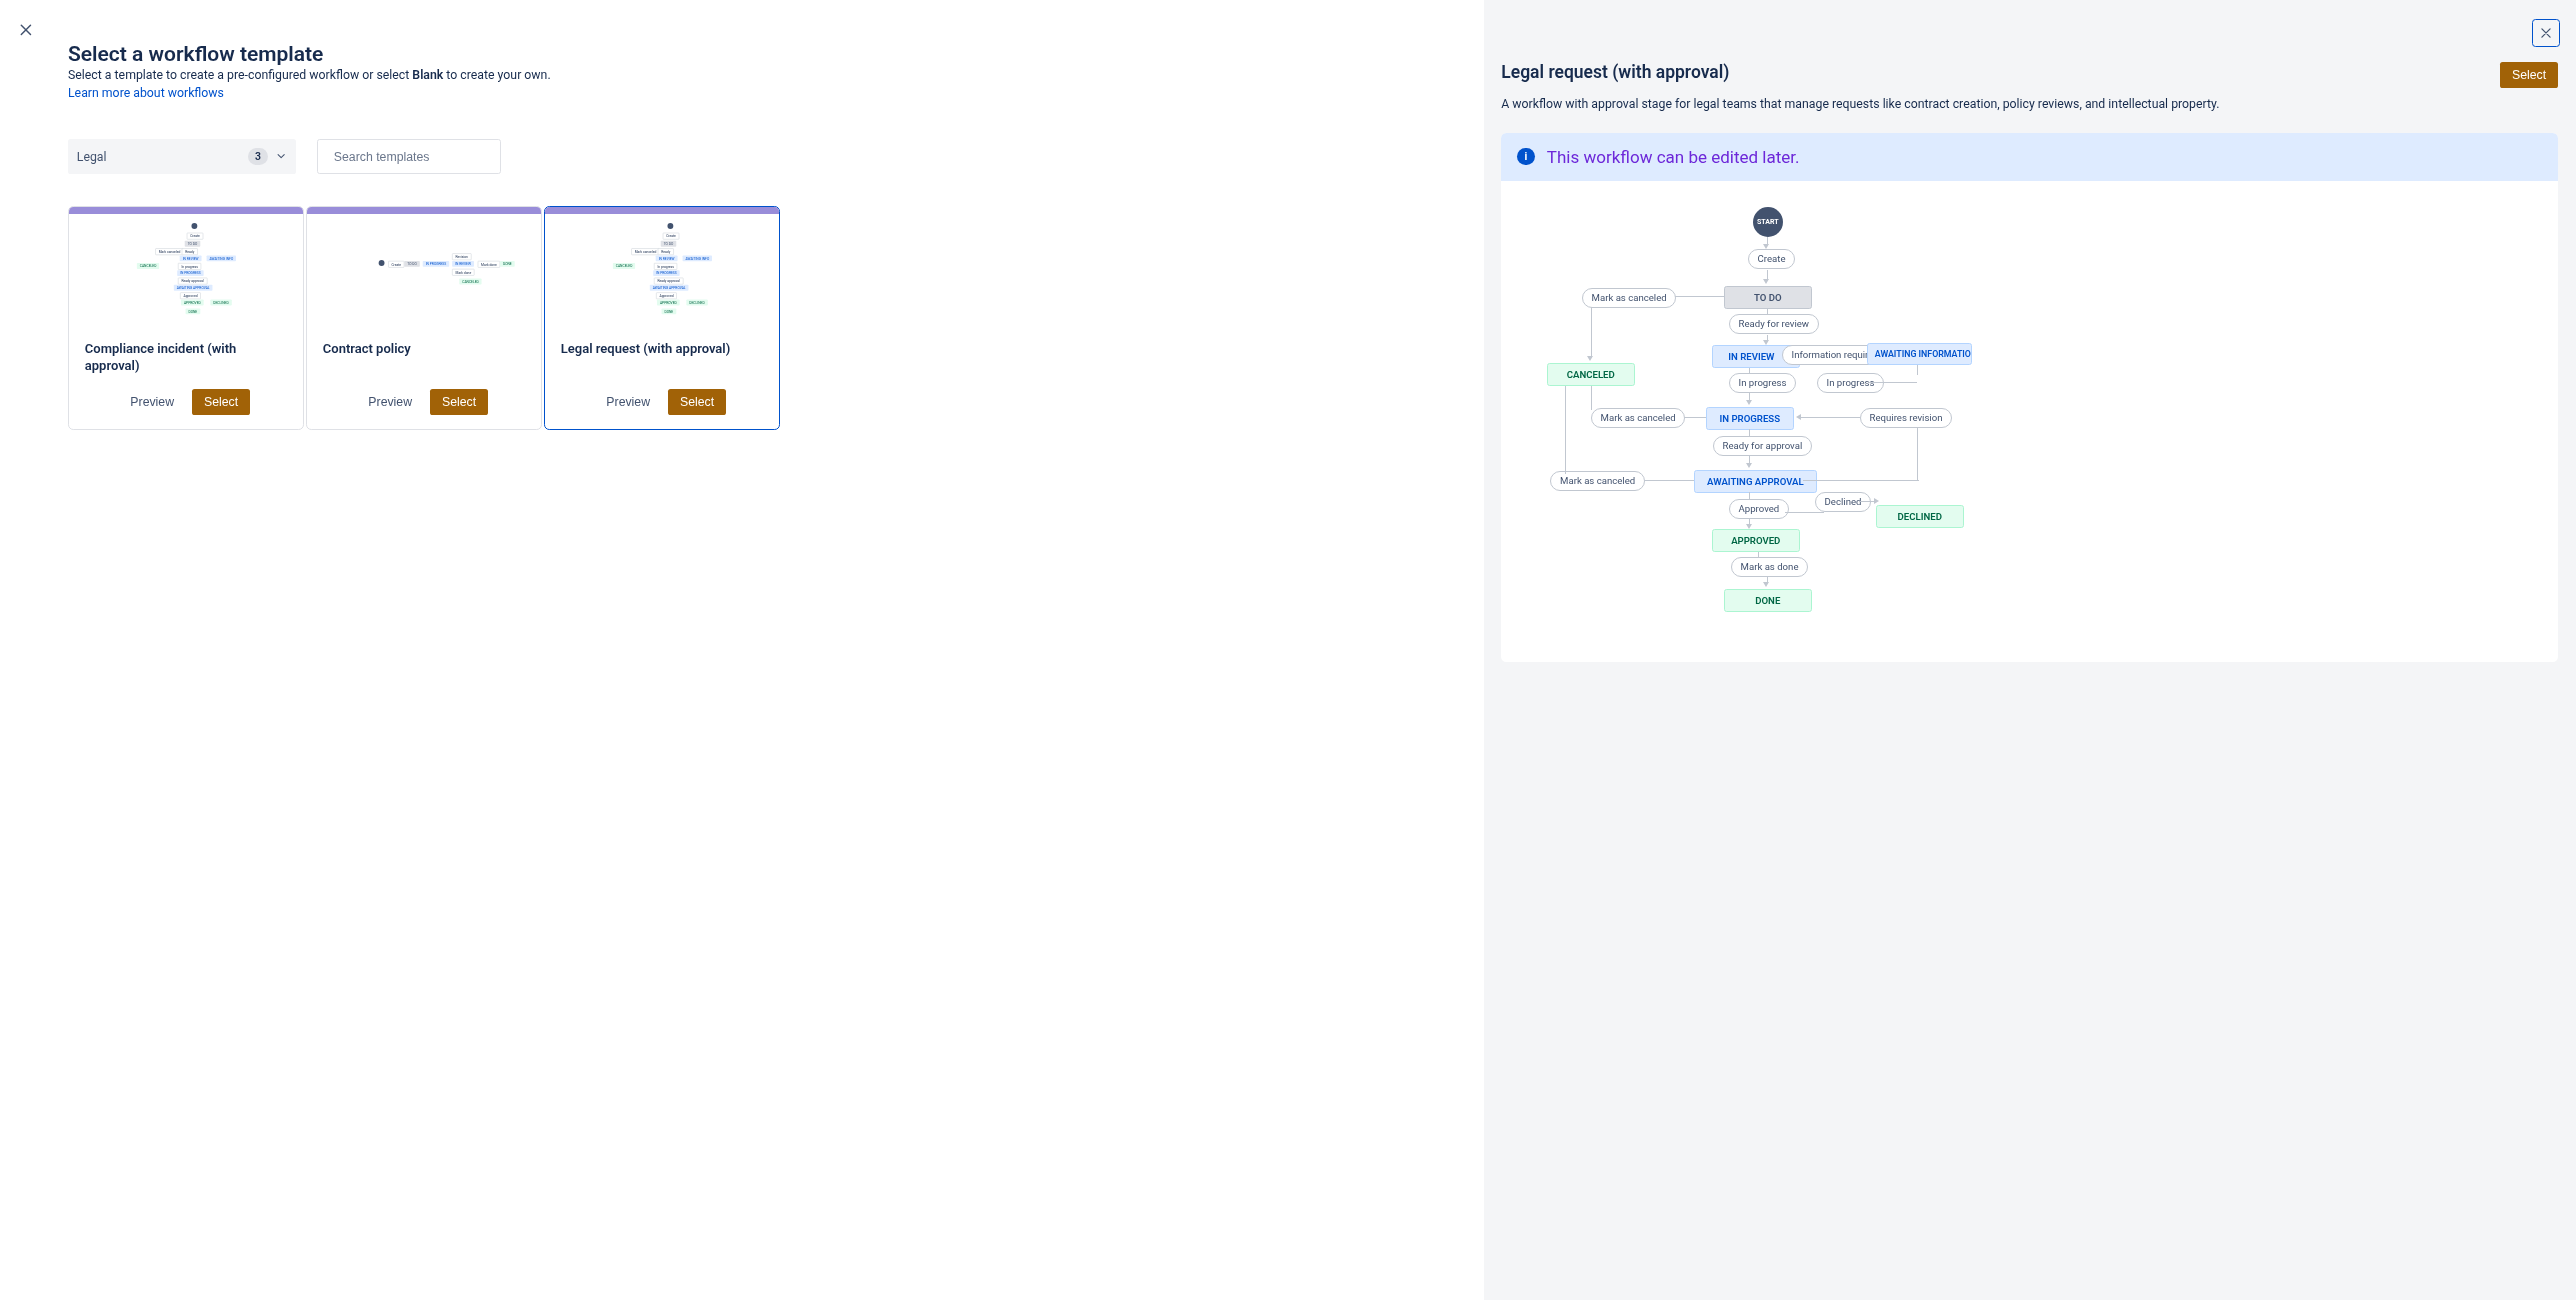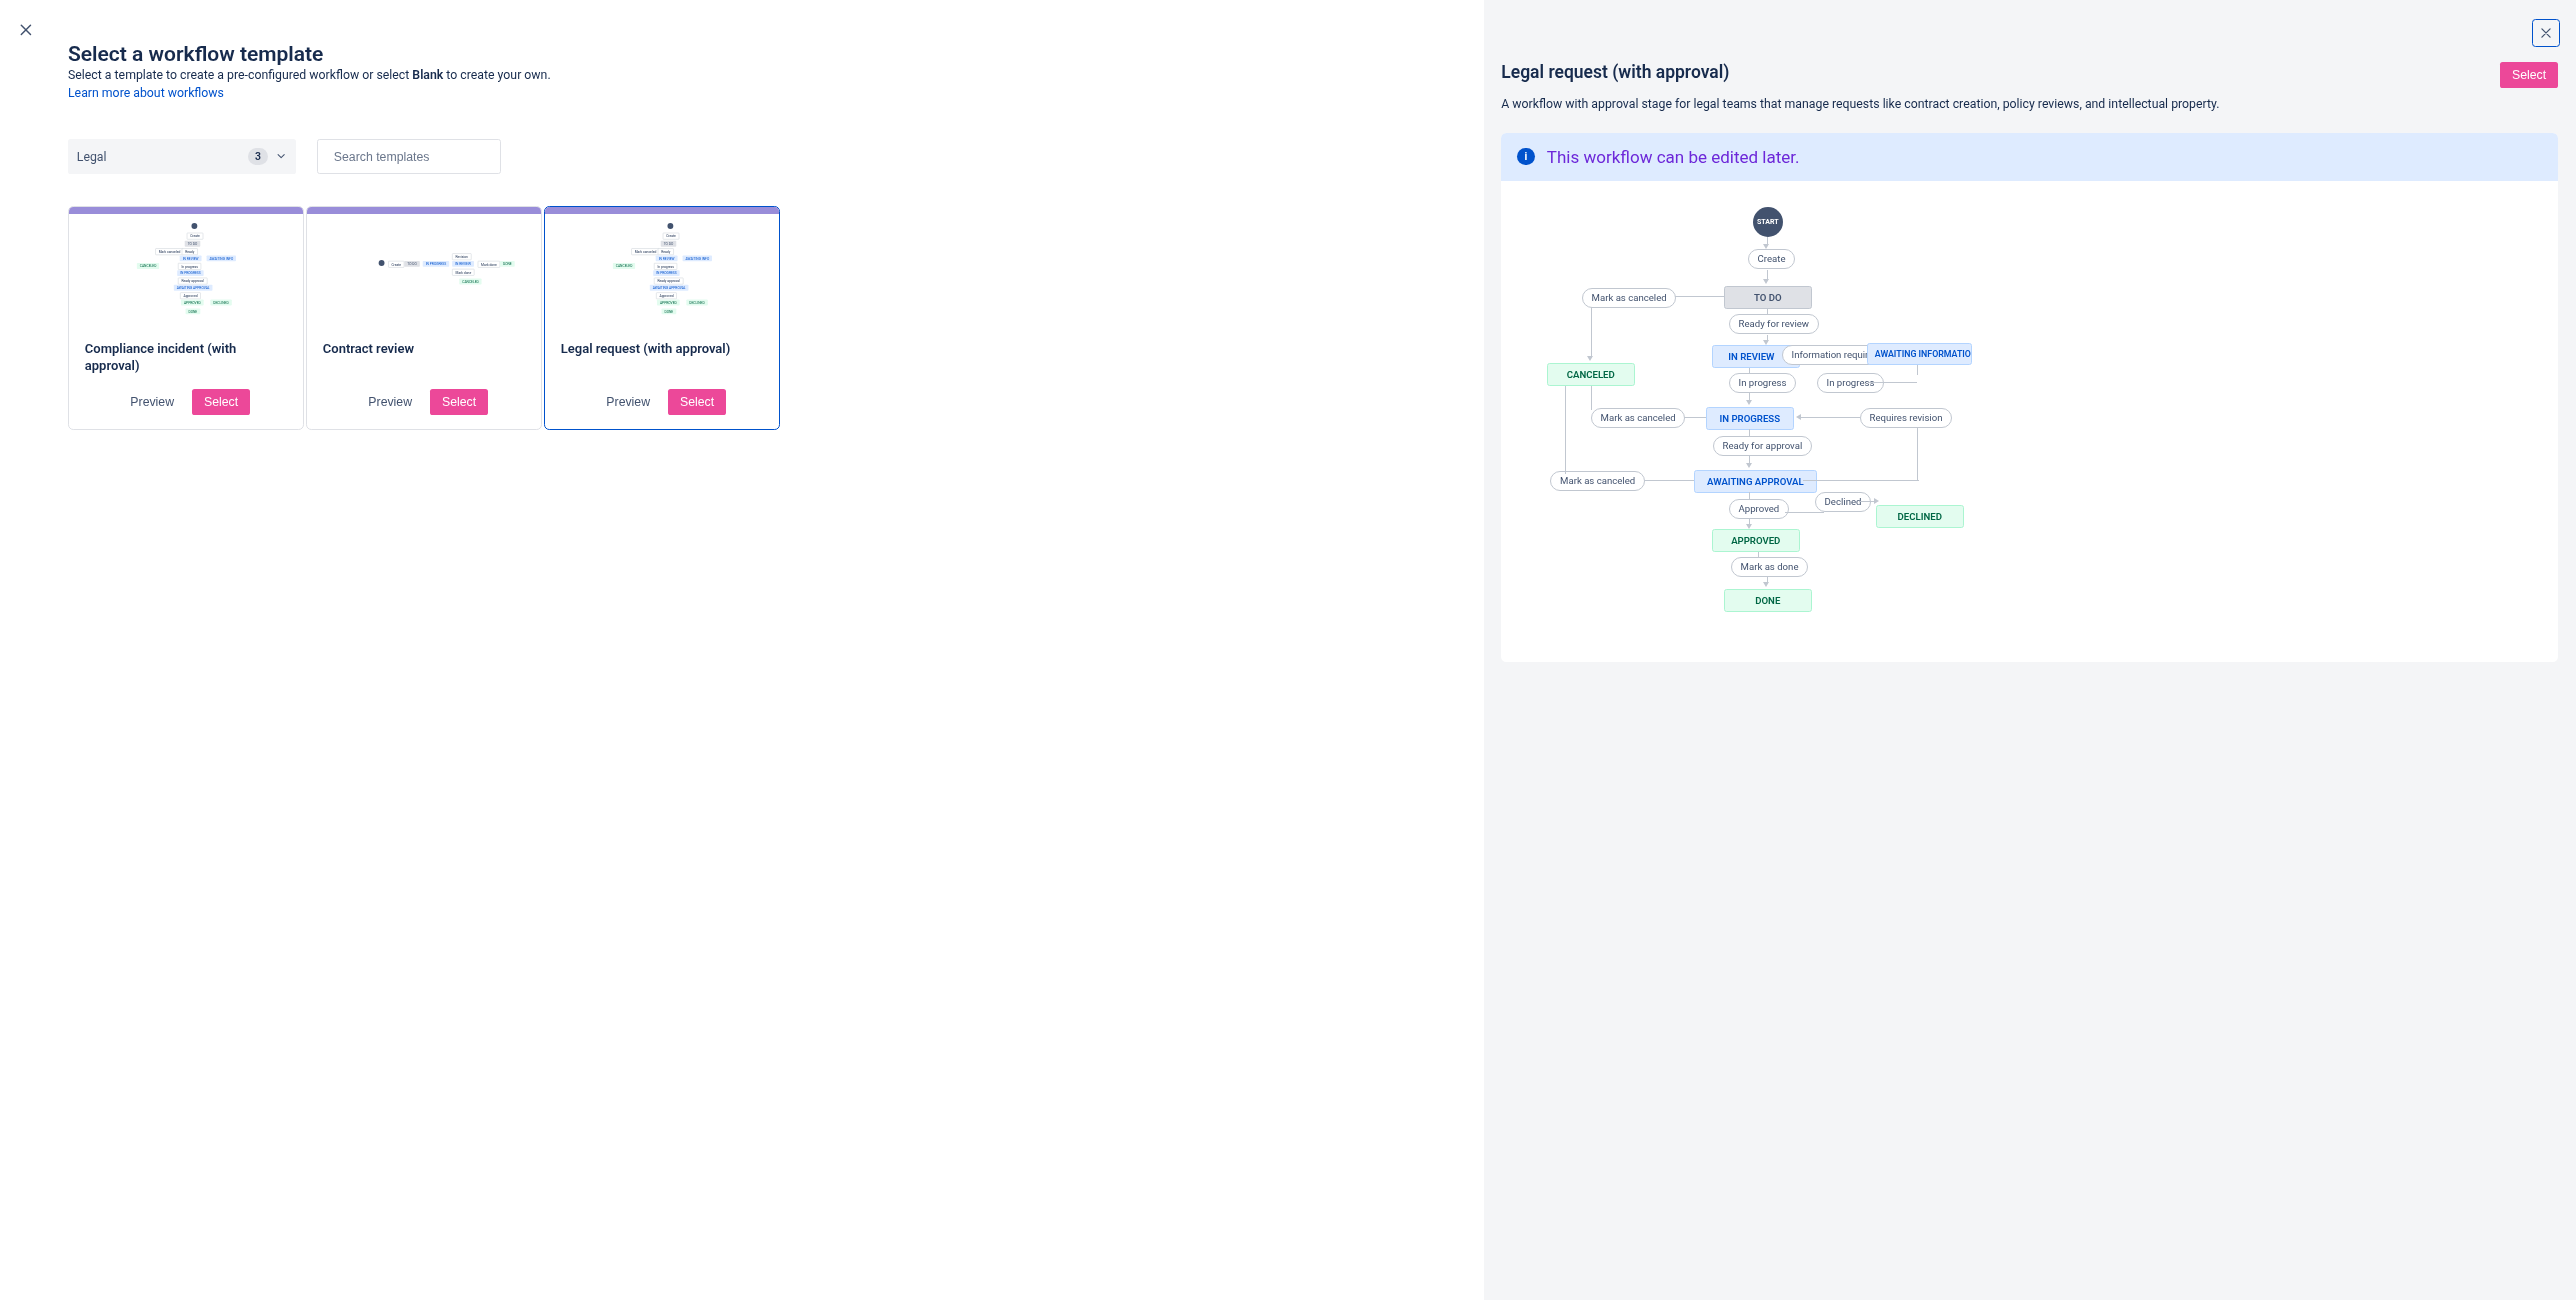--- a/index.html
+++ b/index.html
@@ -141,7 +141,7 @@
     border-radius:2.6px;
   }
   .btn-primary {
-    background:#ec4899;
+    background:#a16207;
     color:#fff;
     border:none;
     font-size:12.3px;

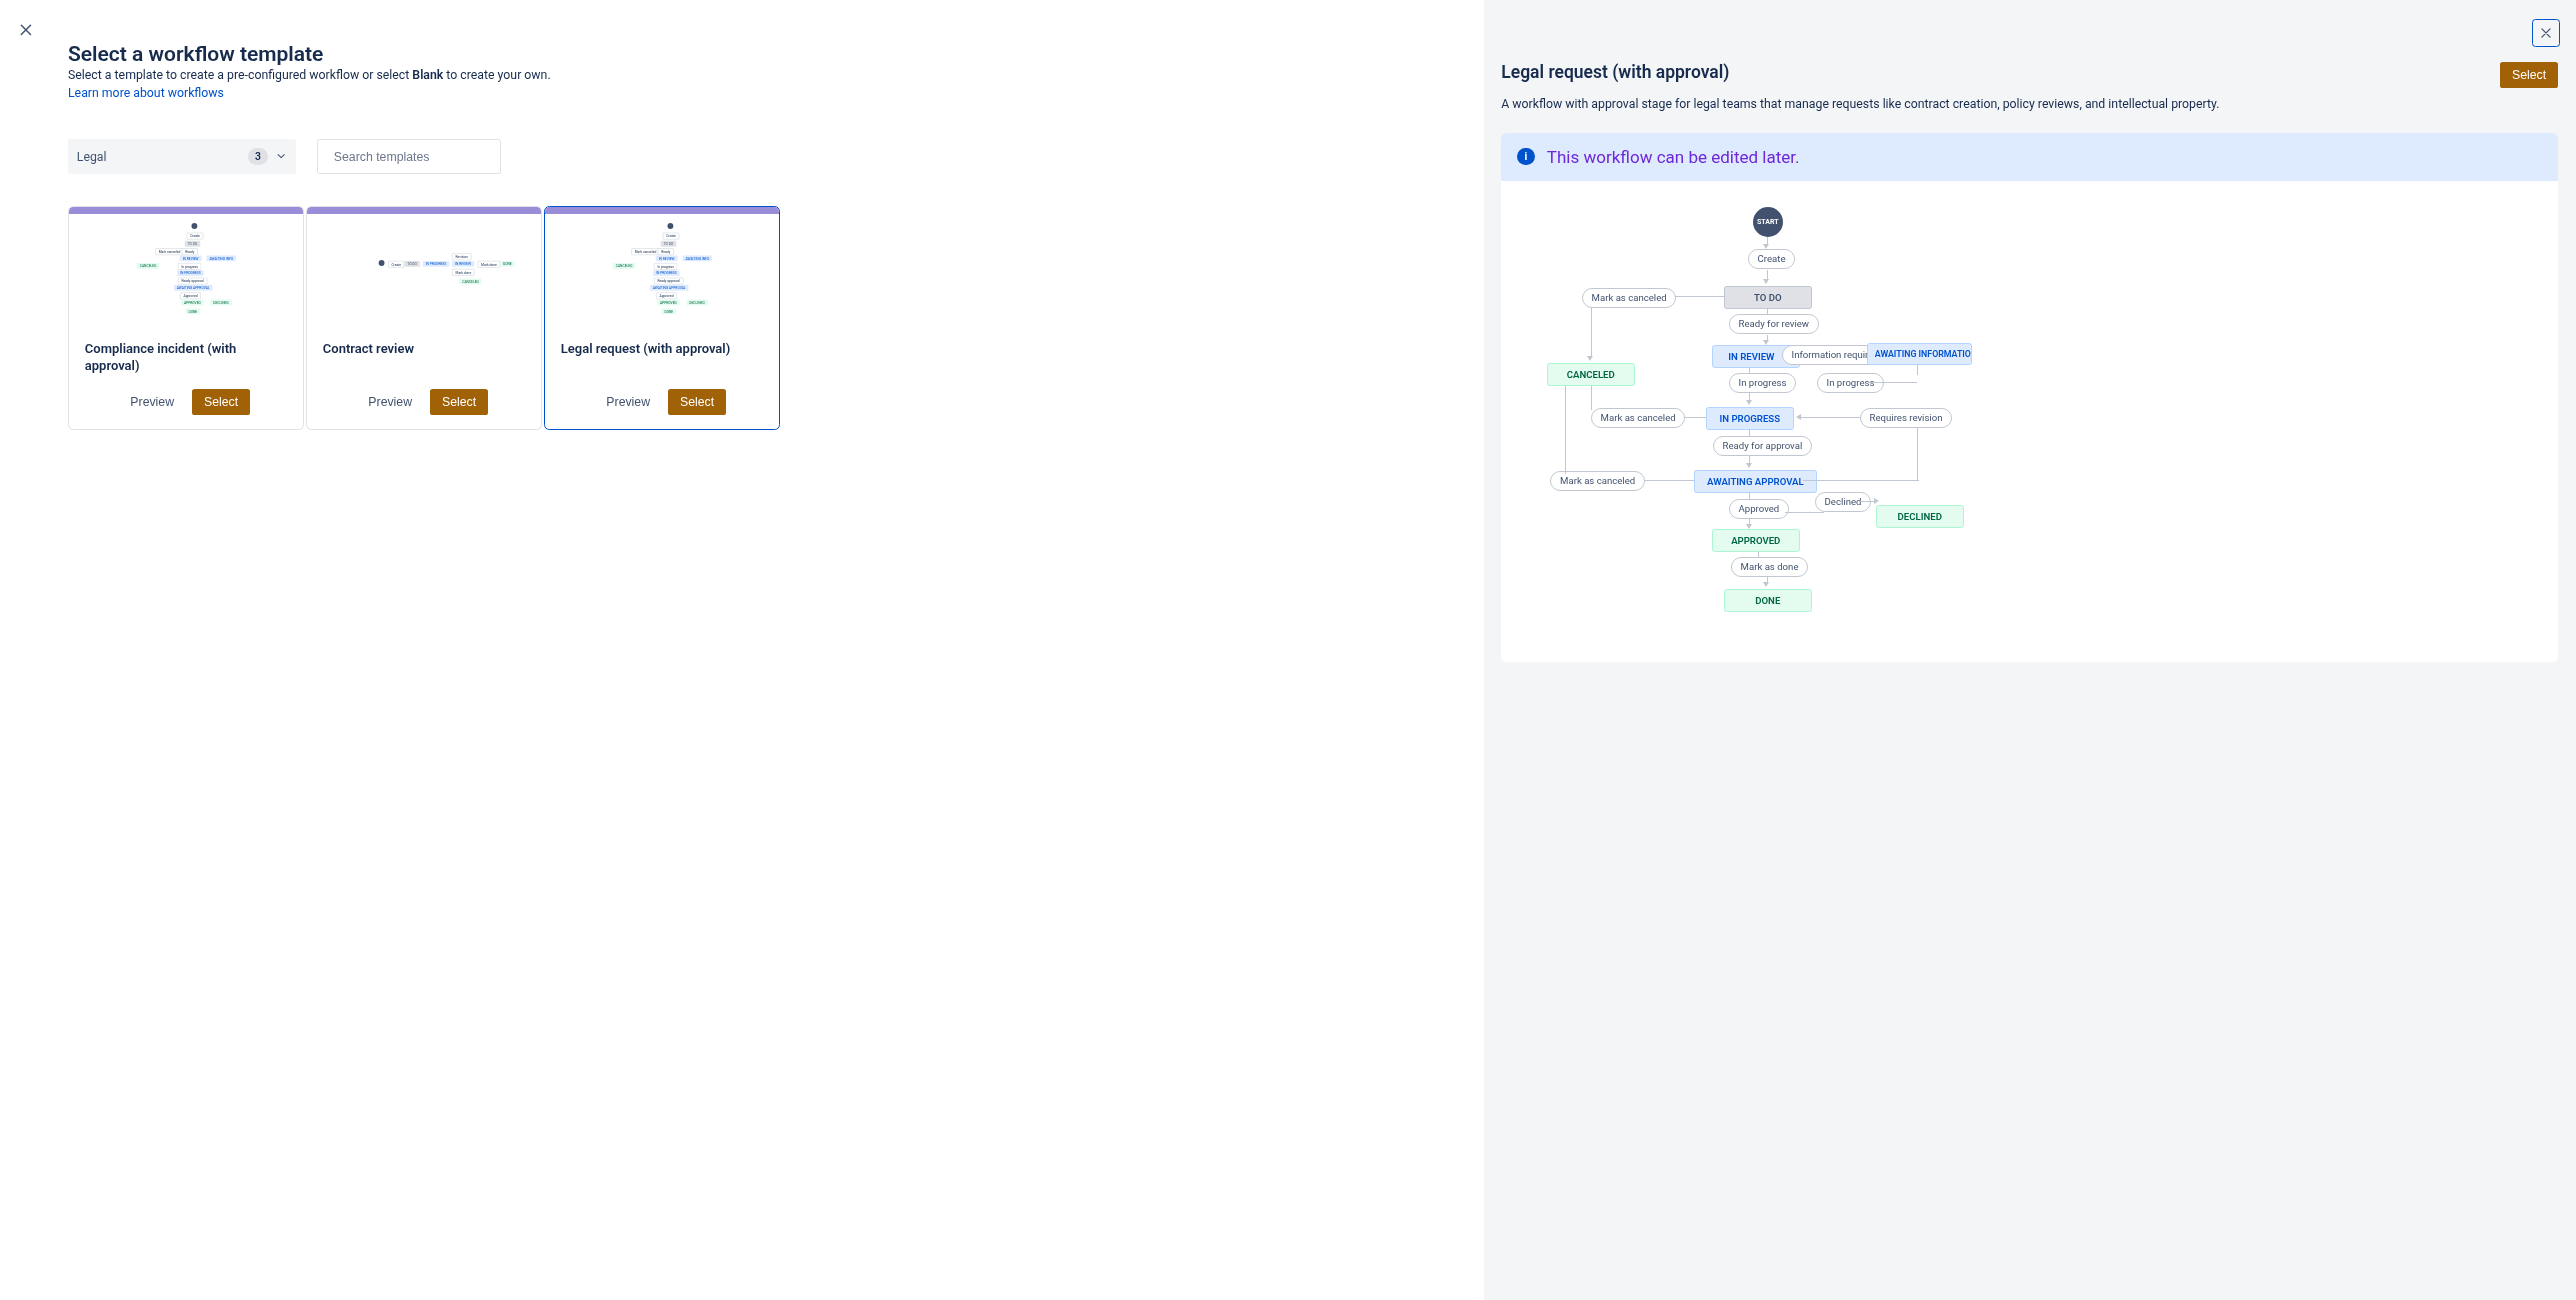--- a/index.html
+++ b/index.html
@@ -381,7 +381,7 @@
         </div>
       </div>
       <div class="card-body">
-        <div class="card-title">Contract review</div>
+        <div class="card-title">Contract policy</div>
         <div class="card-actions">
           <button class="btn-text">Preview</button>
           <button class="btn-primary">Select</button>

